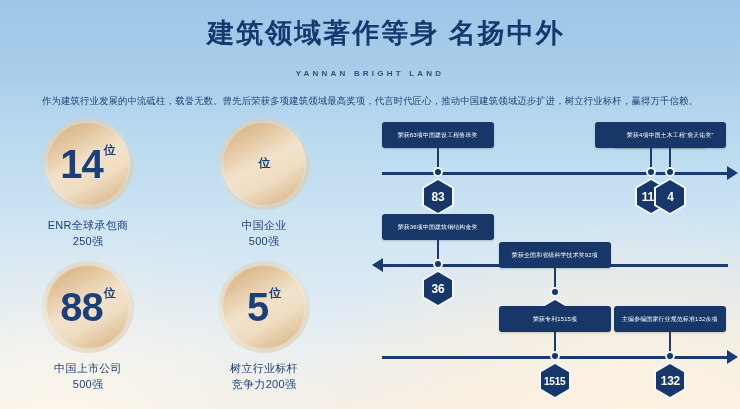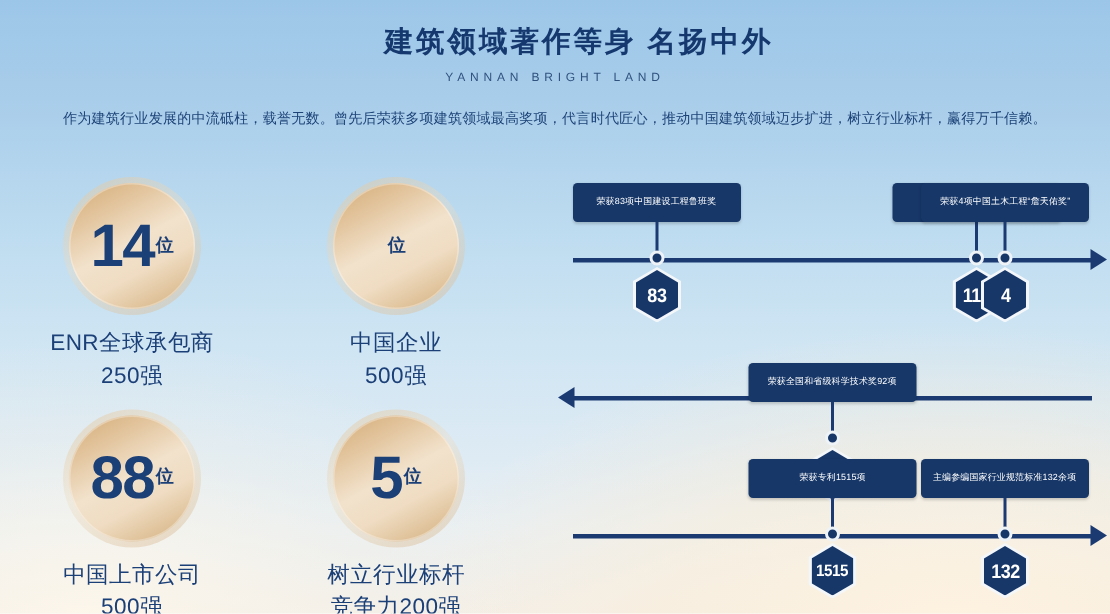--- a/index.html
+++ b/index.html
@@ -17,7 +17,7 @@
   
   .header { text-align:center; padding-top:18px; }
   .title {
-    font-size:19px; font-weight:bold; color:#15386e;
+    font-size:27px; font-weight:bold; color:#15386e;
     letter-spacing:2px; line-height:1.15;margin-left:32px;
   }
   .subtitle-en {

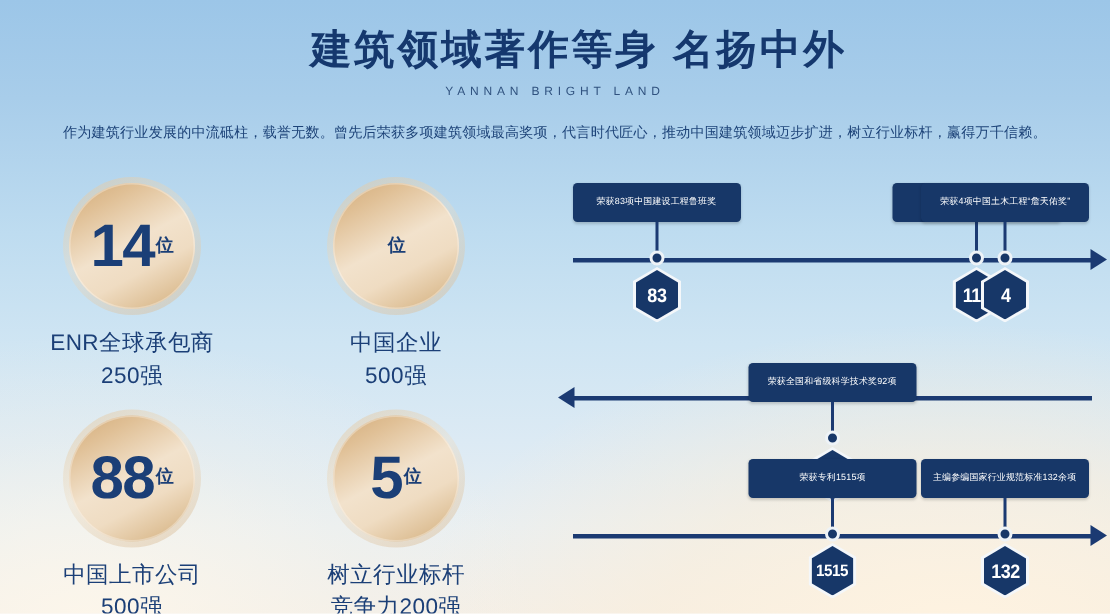--- a/index.html
+++ b/index.html
@@ -21,8 +21,8 @@
     letter-spacing:2px; line-height:1.15;margin-left:32px;
   }
   .subtitle-en {
-    margin-top:7px; font-size:8px; color:#30527f;
-    letter-spacing:3.2px; font-weight:normal;
+    margin-top:20px; font-size:8px; color:#30527f;
+    letter-spacing:3.2px; font-weight:bold;
   }
   .desc {
     margin-top:17px; text-align:center;

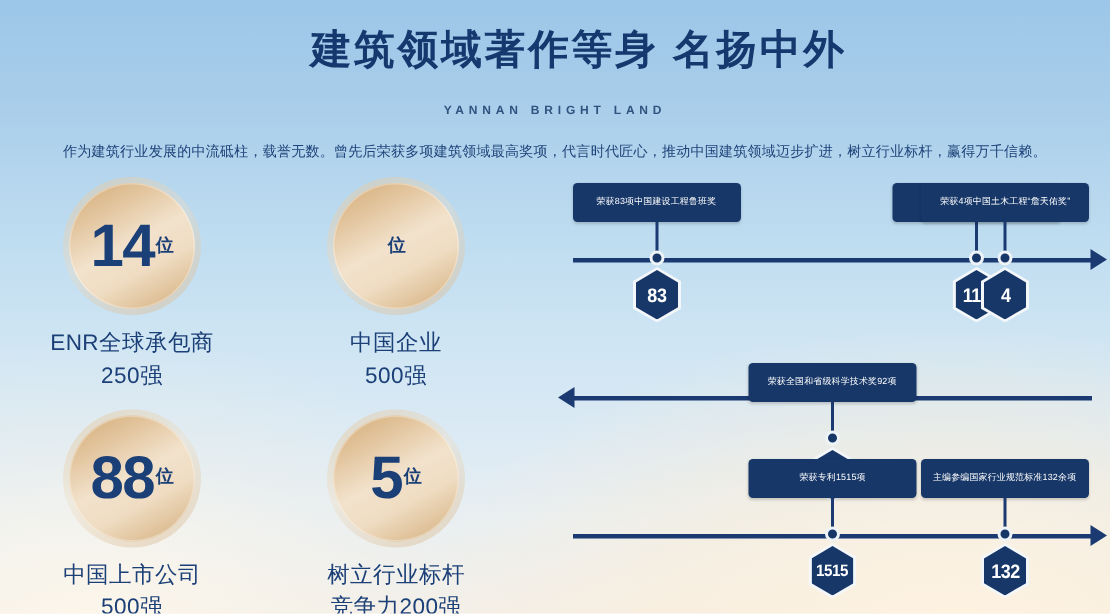--- a/index.html
+++ b/index.html
@@ -50,7 +50,7 @@
   .coin-num {
     font-size:40px; font-weight:bold; color:#1b3f77;
     line-height:1; letter-spacing:-1px;
-    display:flex; align-items:center;
+    display:flex; align-items:flex-start;
   }
   .coin-unit {
     font-size:12px; font-weight:bold; color:#1b3f77;

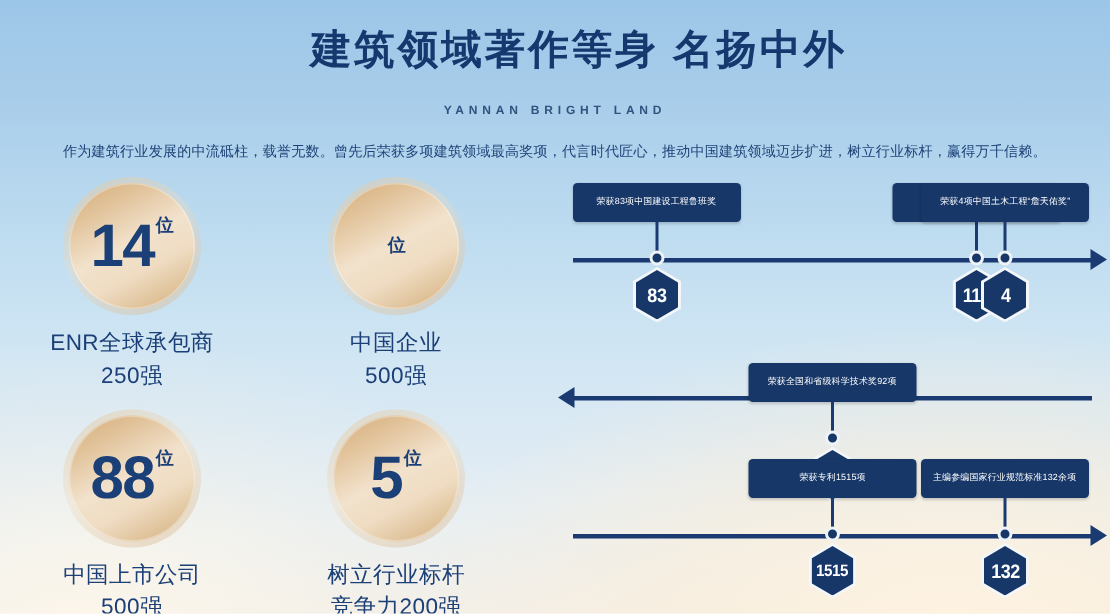--- a/index.html
+++ b/index.html
@@ -57,7 +57,7 @@
     margin-left:1px; margin-bottom:3px; letter-spacing:0;
   }
   .stat-label {
-    margin-top:8px; font-size:15px; color:#1b3f77;
+    margin-top:8px; font-size:11px; color:#1b3f77;
     line-height:1.45; font-weight:500; letter-spacing:0.3px;
   }
 

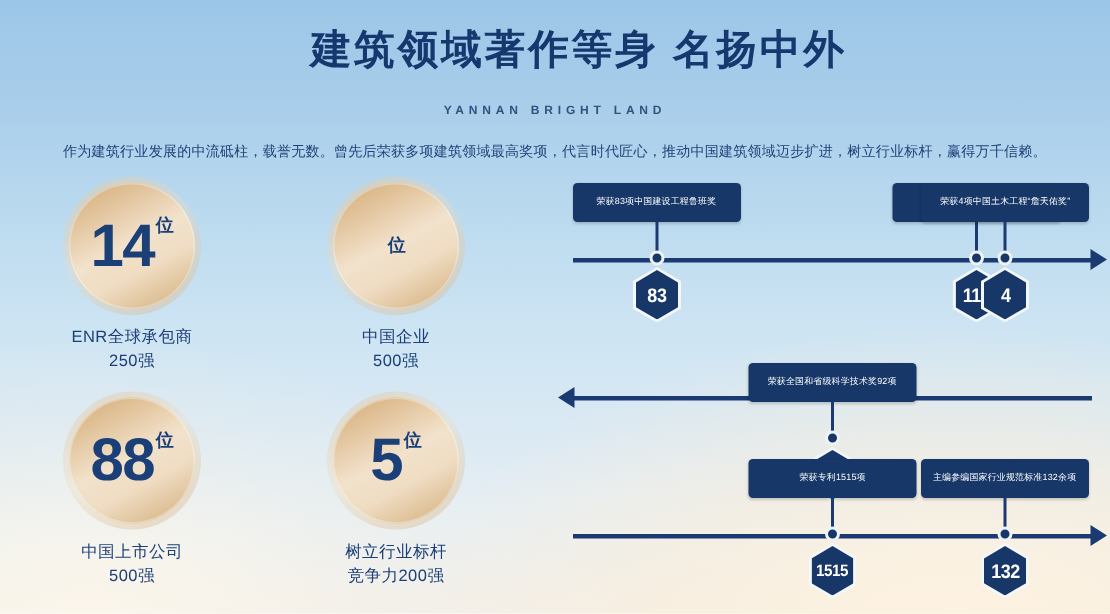--- a/index.html
+++ b/index.html
@@ -249,6 +249,19 @@
       <div class="tl-line"></div>
       <div class="arrow-l"></div>
 
+      <div class="node" style="left:68px;">
+        <div class="node-card">
+          <div class="node-card-text">荣获36项中国建筑钢结构金奖</div>
+        </div>
+        <div class="node-stem"></div>
+        <div class="node-dot"></div>
+        <div class="hex-wrap">
+          <div class="hex-outer"></div>
+          <div class="hex">
+            <span class="hex-num">36</span>
+          </div>
+        </div>
+      </div>
 
       <div class="node" style="left:185px;margin-top:28px;">
         <div class="node-card">

